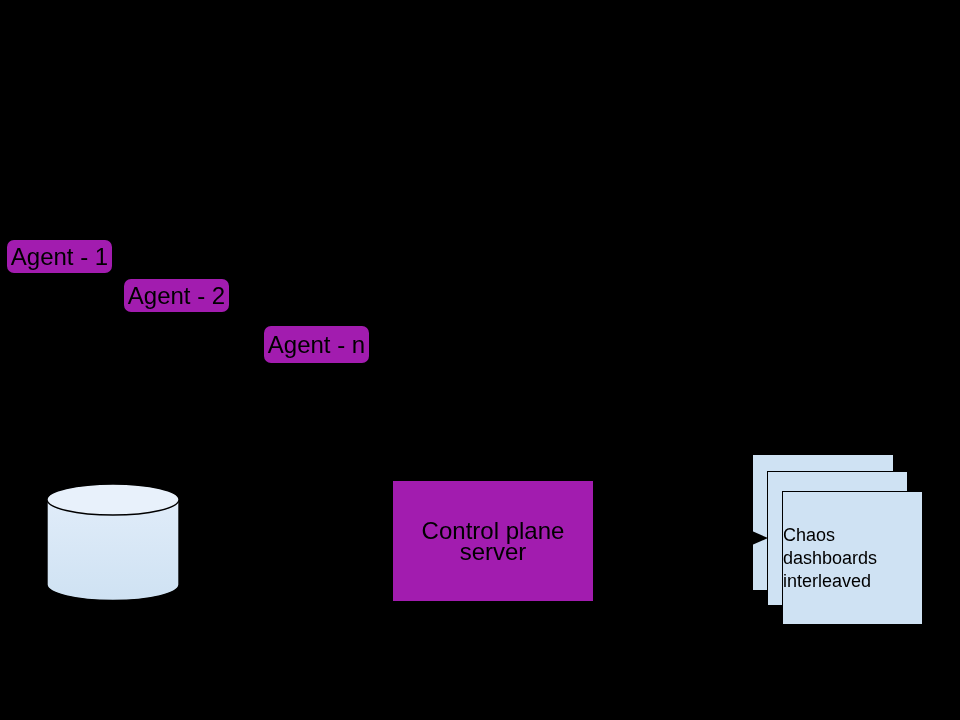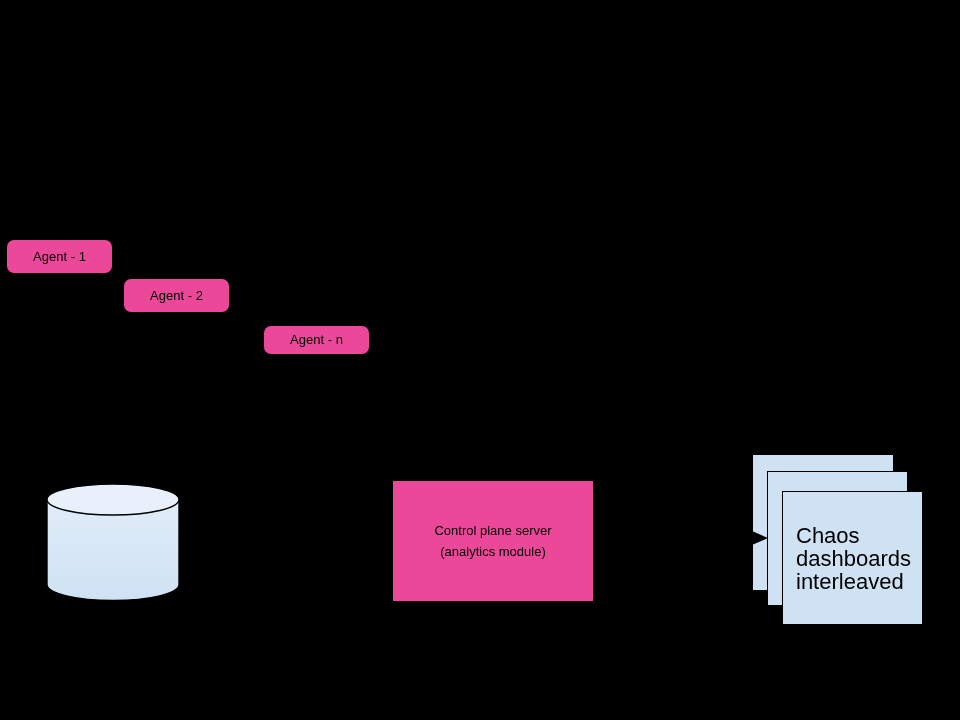--- a/index.html
+++ b/index.html
@@ -14,9 +14,9 @@
   }
   .node {
     position: absolute;
-    background: #ec4899;
+    background: #a21caf;
     box-sizing: border-box;
-    font-size: 13px;
+    font-size: 24px;
     line-height: 22px;
   }
   .agent {

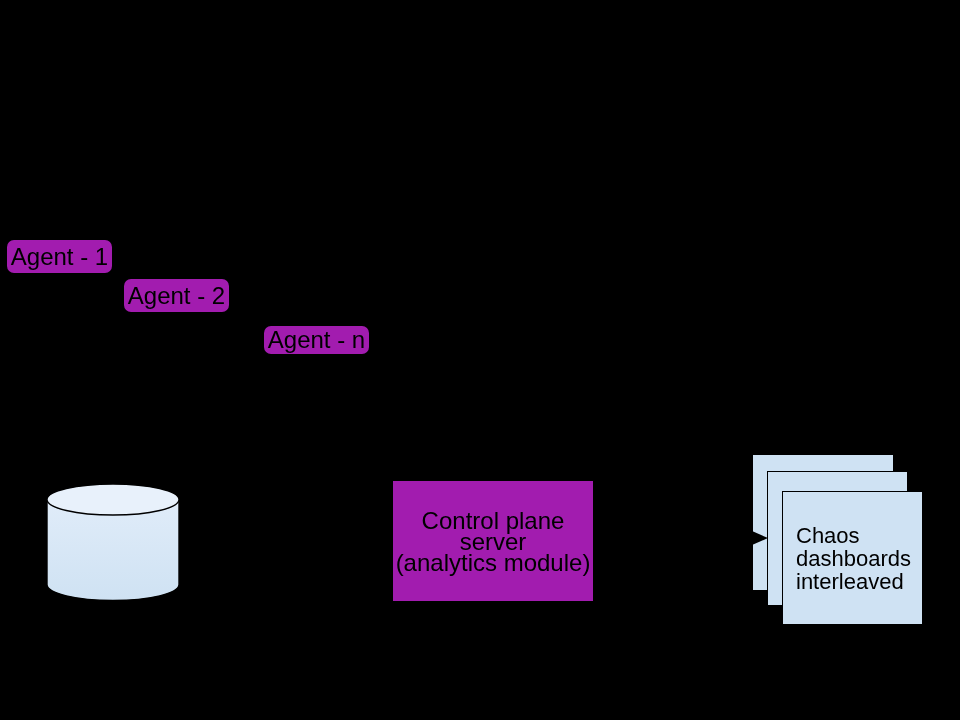--- a/index.html
+++ b/index.html
@@ -80,7 +80,7 @@
     <span class="txt">Agent - 2</span>
   </div>
 
-  <div class="node agent" style="left:264px; top:326px; width:105px; height:28px;align-items:center;">
+  <div class="node agent" style="left:264px; top:326px; width:105px; height:37px;align-items:center;">
     <span class="txt">Agent - n</span>
   </div>
 

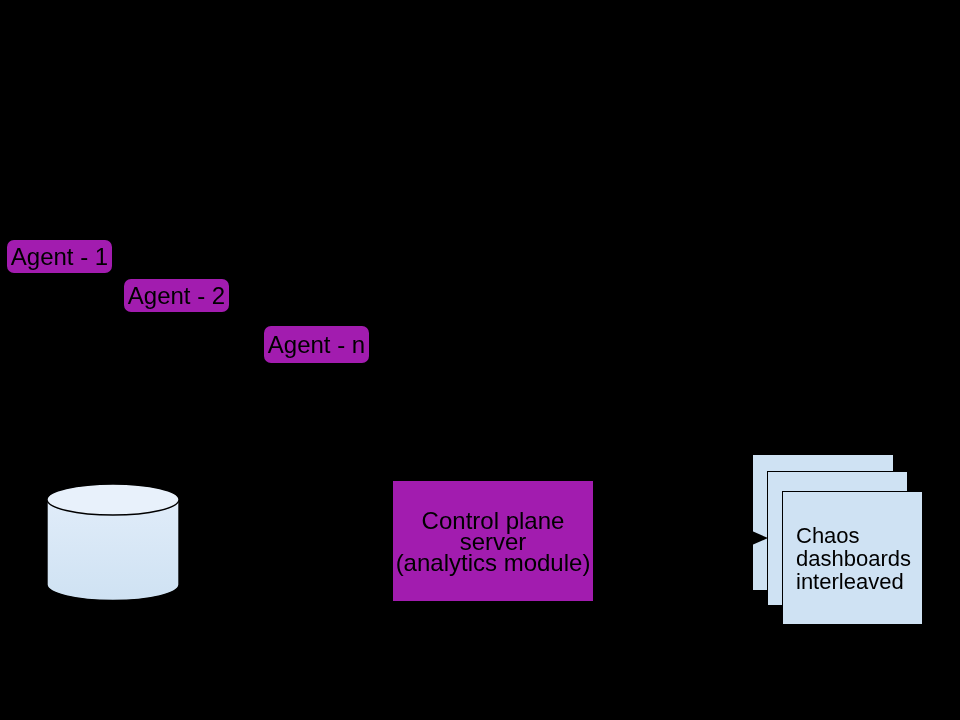--- a/index.html
+++ b/index.html
@@ -39,8 +39,7 @@
     display: flex;
     flex-direction: column;
     justify-content: center;
-    padding-left: 13px;
-    font-size: 22px;
+    font-size: 18px;
     line-height: 23px;
   }
   .cyl-wrap { position: absolute; }

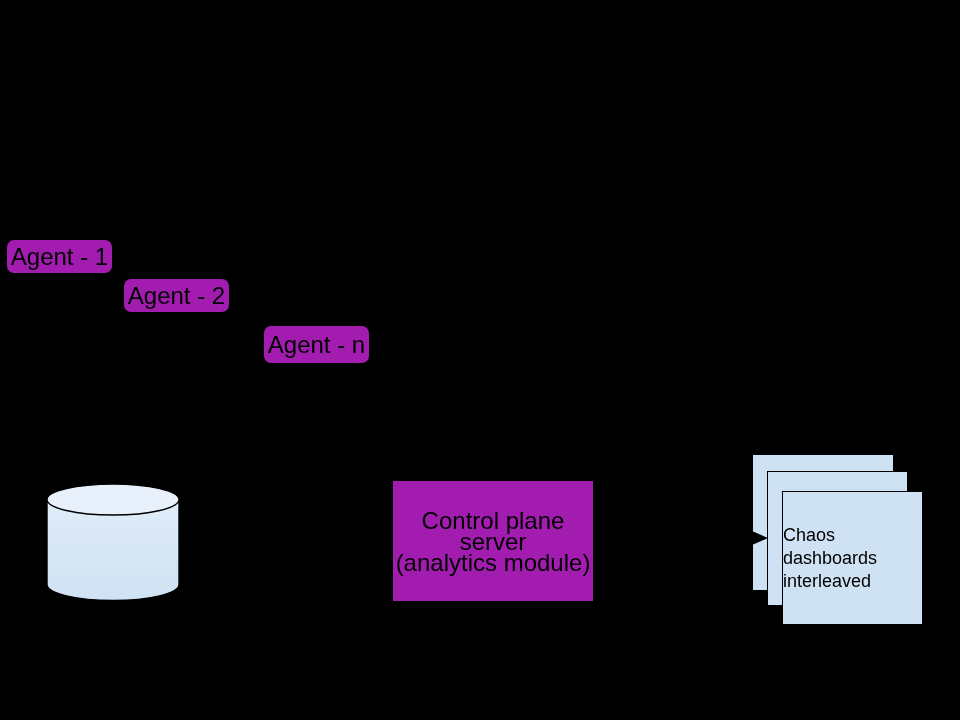--- a/index.html
+++ b/index.html
@@ -98,7 +98,6 @@
 
   <div class="node control-plane" style="left:393px; top:481px; width:200px; height:120px;">
     <span class="txt">Control plane server</span>
-    <span class="txt">(analytics module)</span>
   </div>
 
   <div class="connector-line" style="left:593px; top:538px; width:160px;"></div>

